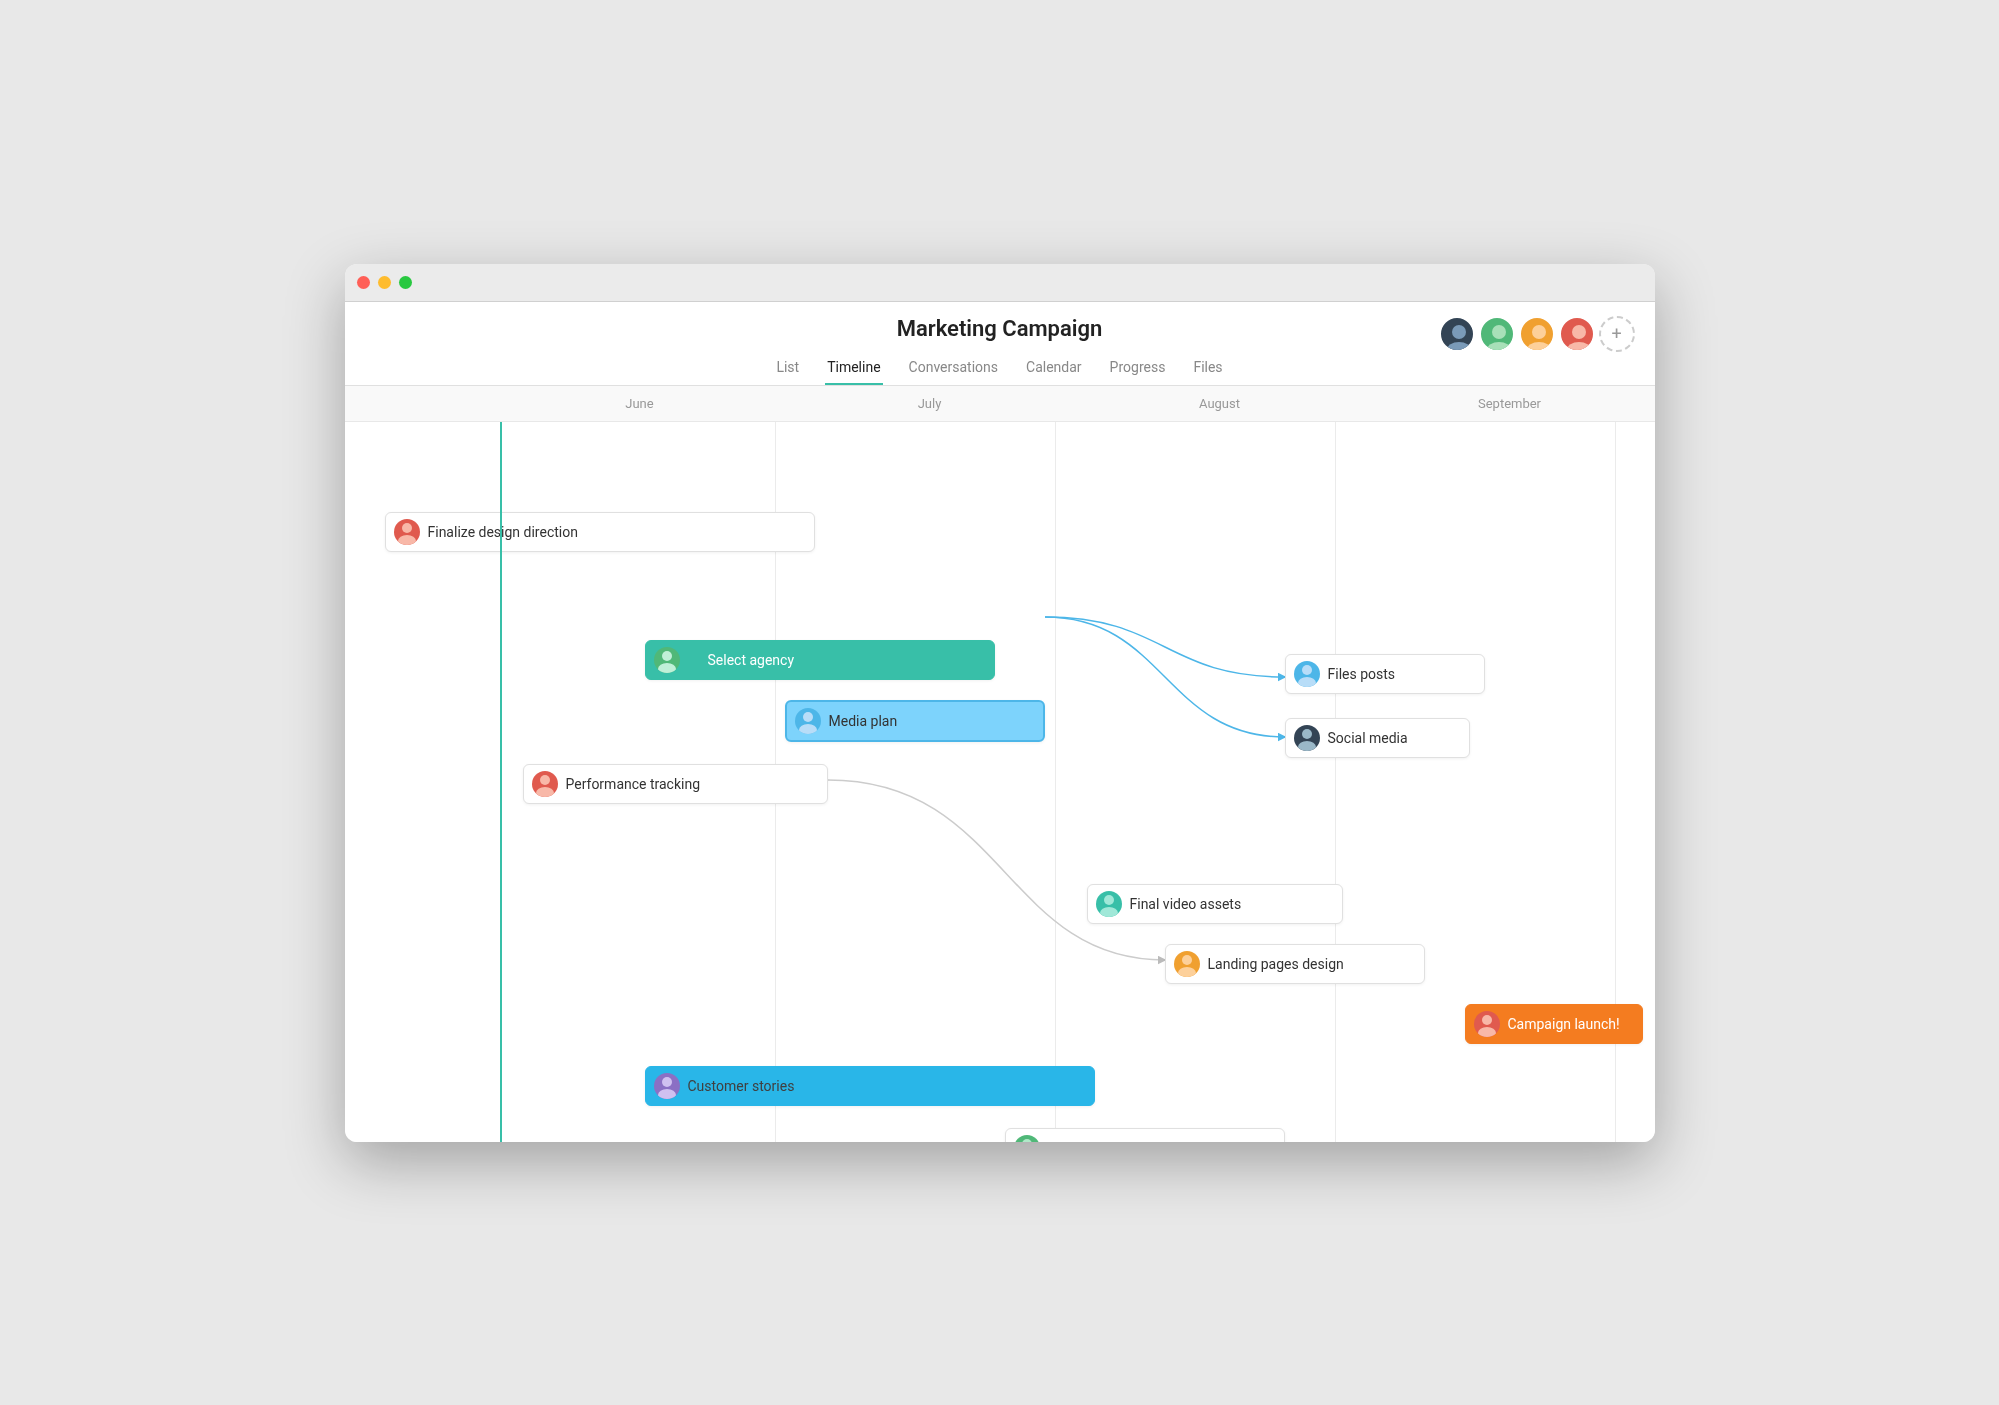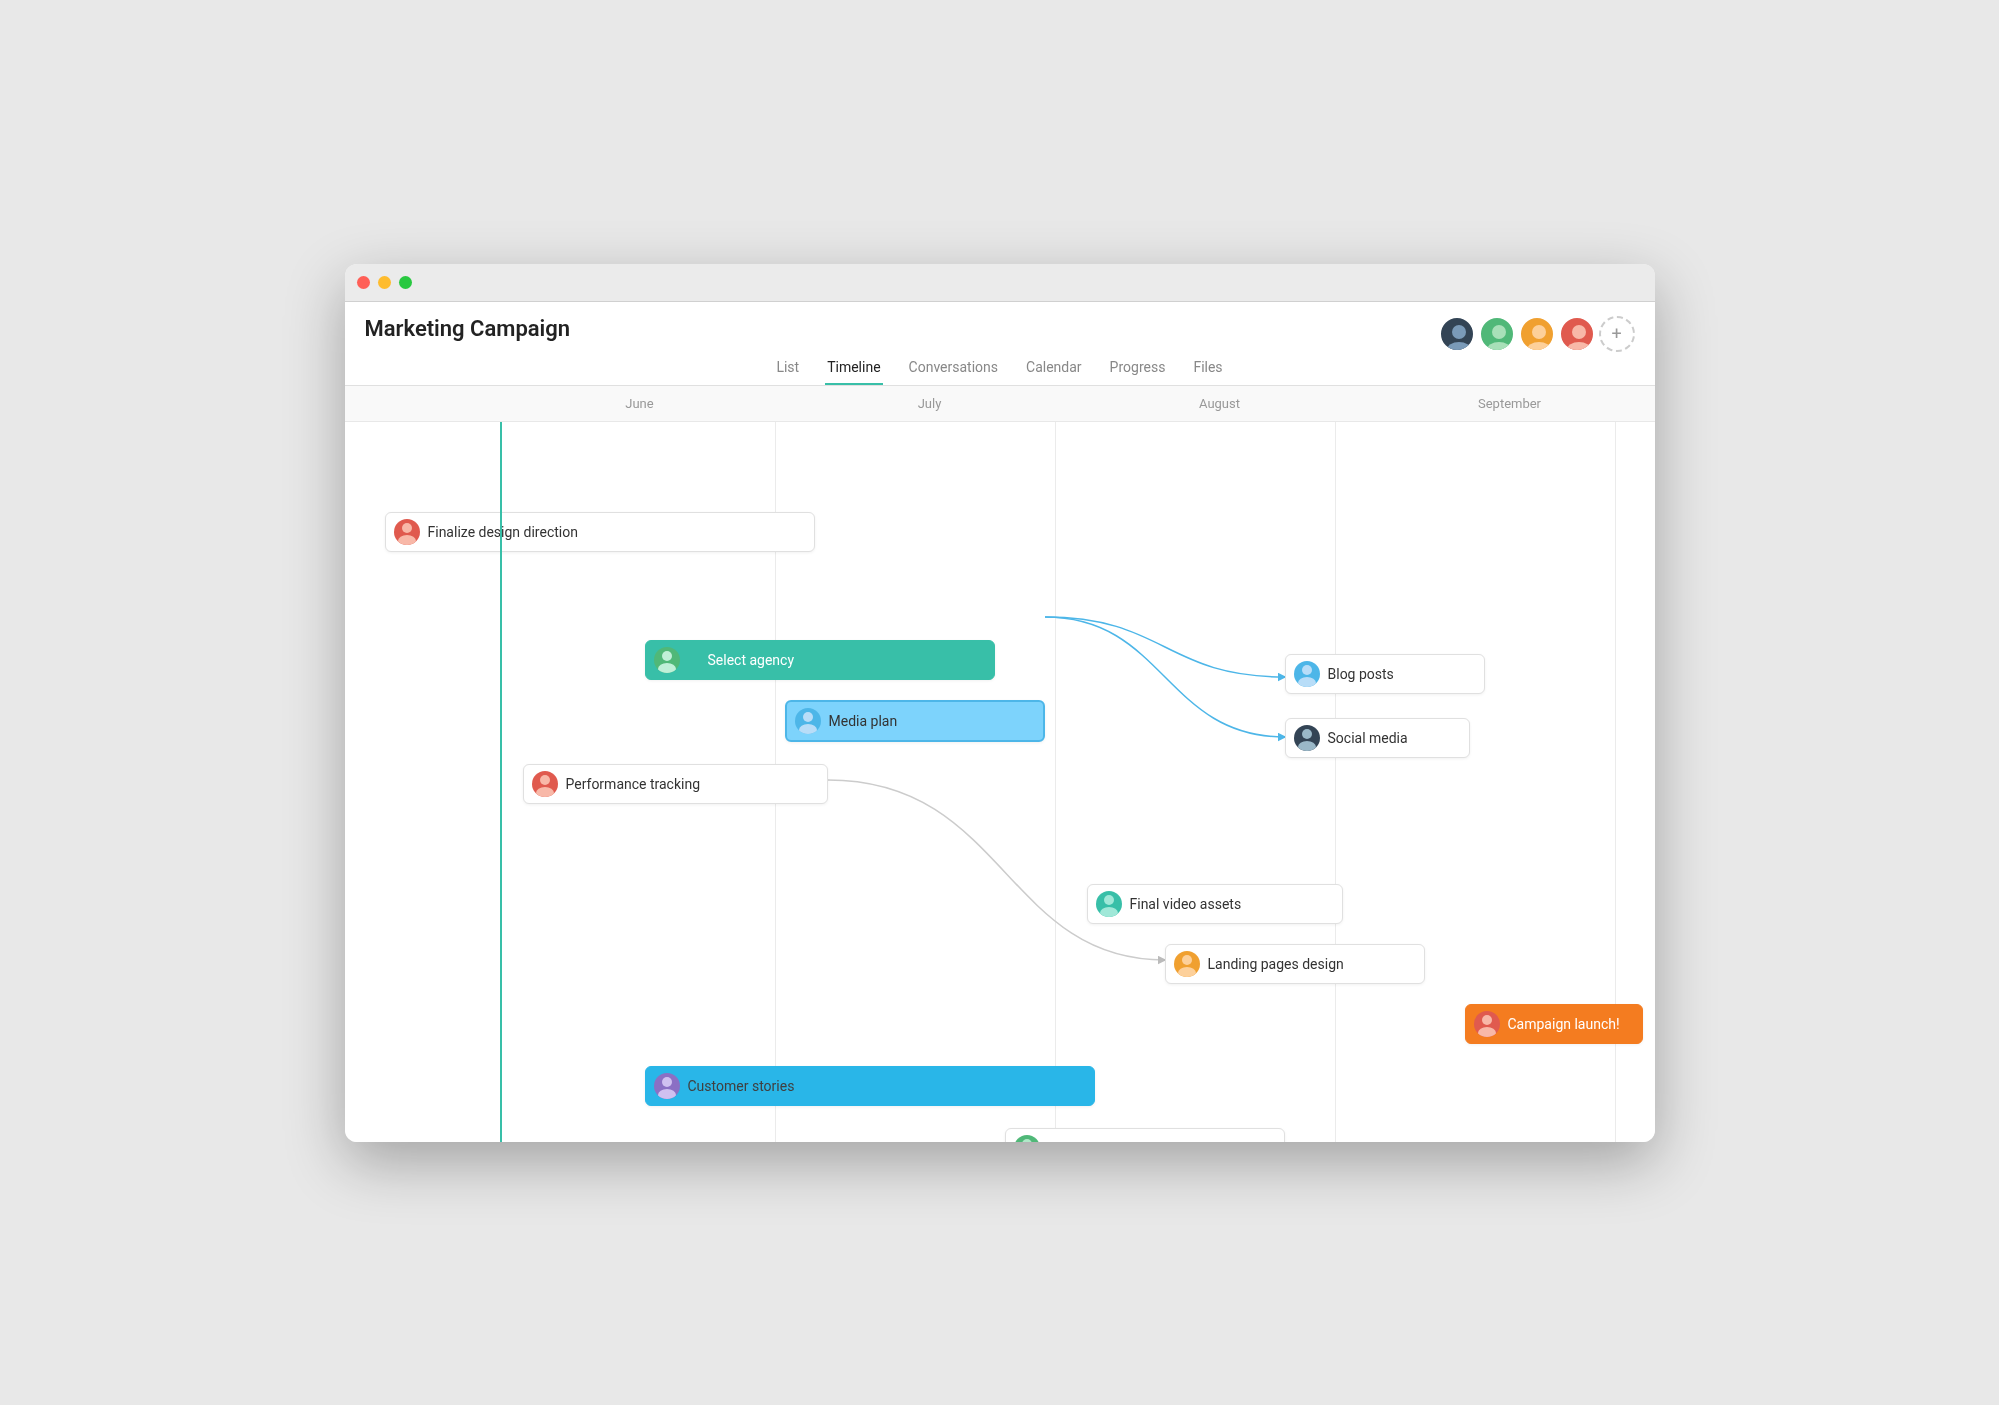--- a/index.html
+++ b/index.html
@@ -50,6 +50,7 @@
       display: flex;
       align-items: center;
       width: 100%;
+      justify-content: center;
       position: relative;
       padding: 0 20px 10px 20px;
     }

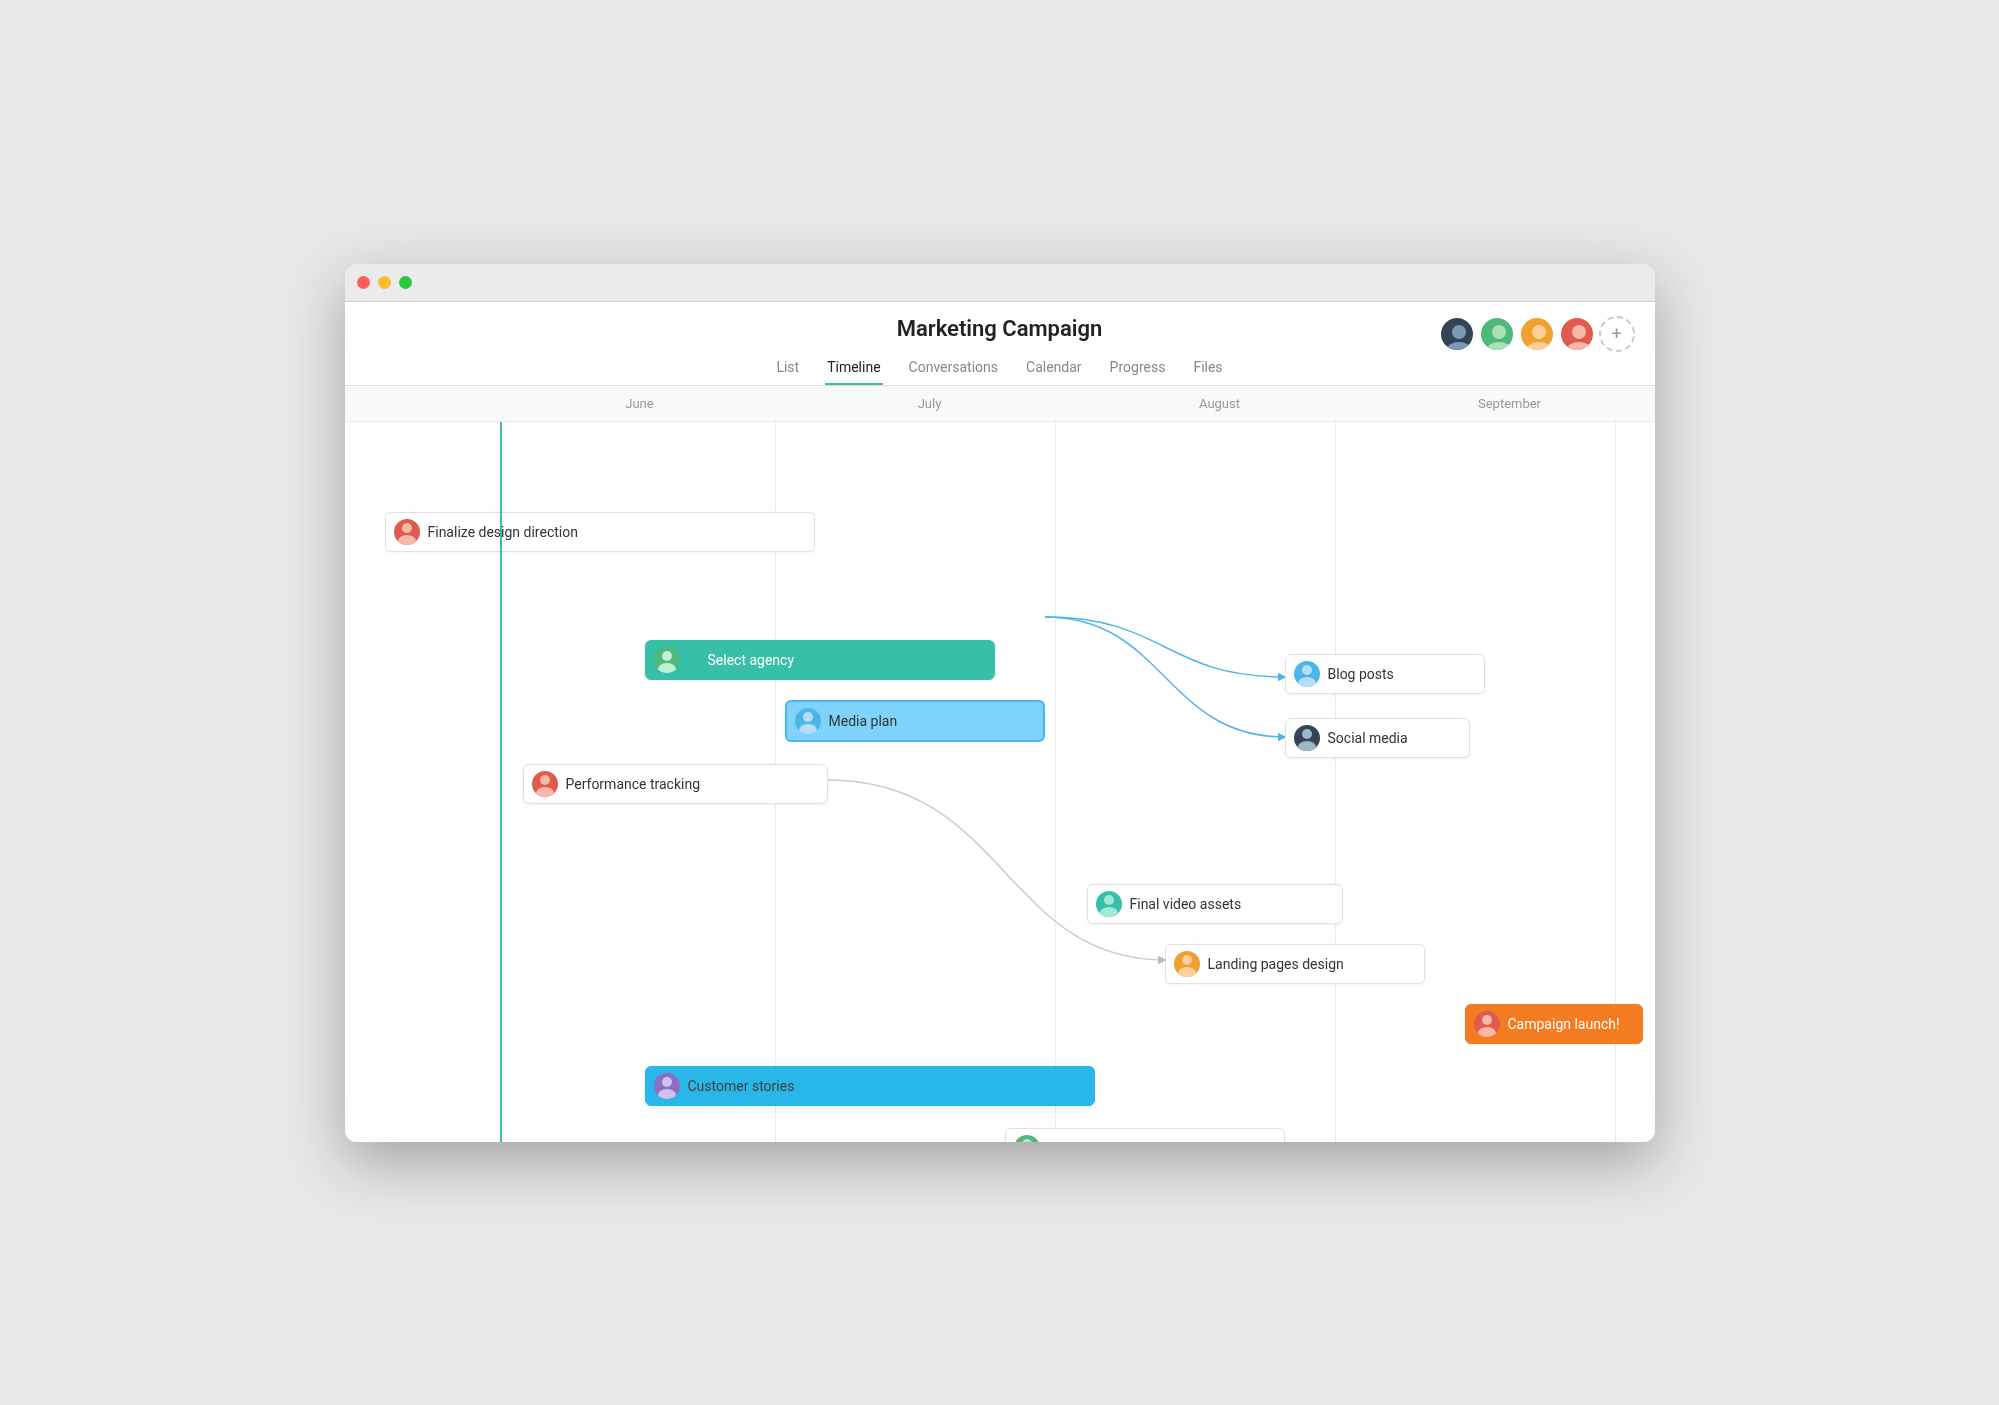--- a/index.html
+++ b/index.html
@@ -348,7 +348,7 @@
               <ellipse cx="13" cy="22" rx="9" ry="6" fill="#b8ddf8"></ellipse>
             </svg>
         </div>
-        <span>Blog posts</span>
+        <span>Files posts</span>
       </div>
 
       <div class="task" style="left: 940px; top: 296px; width: 185px;">

